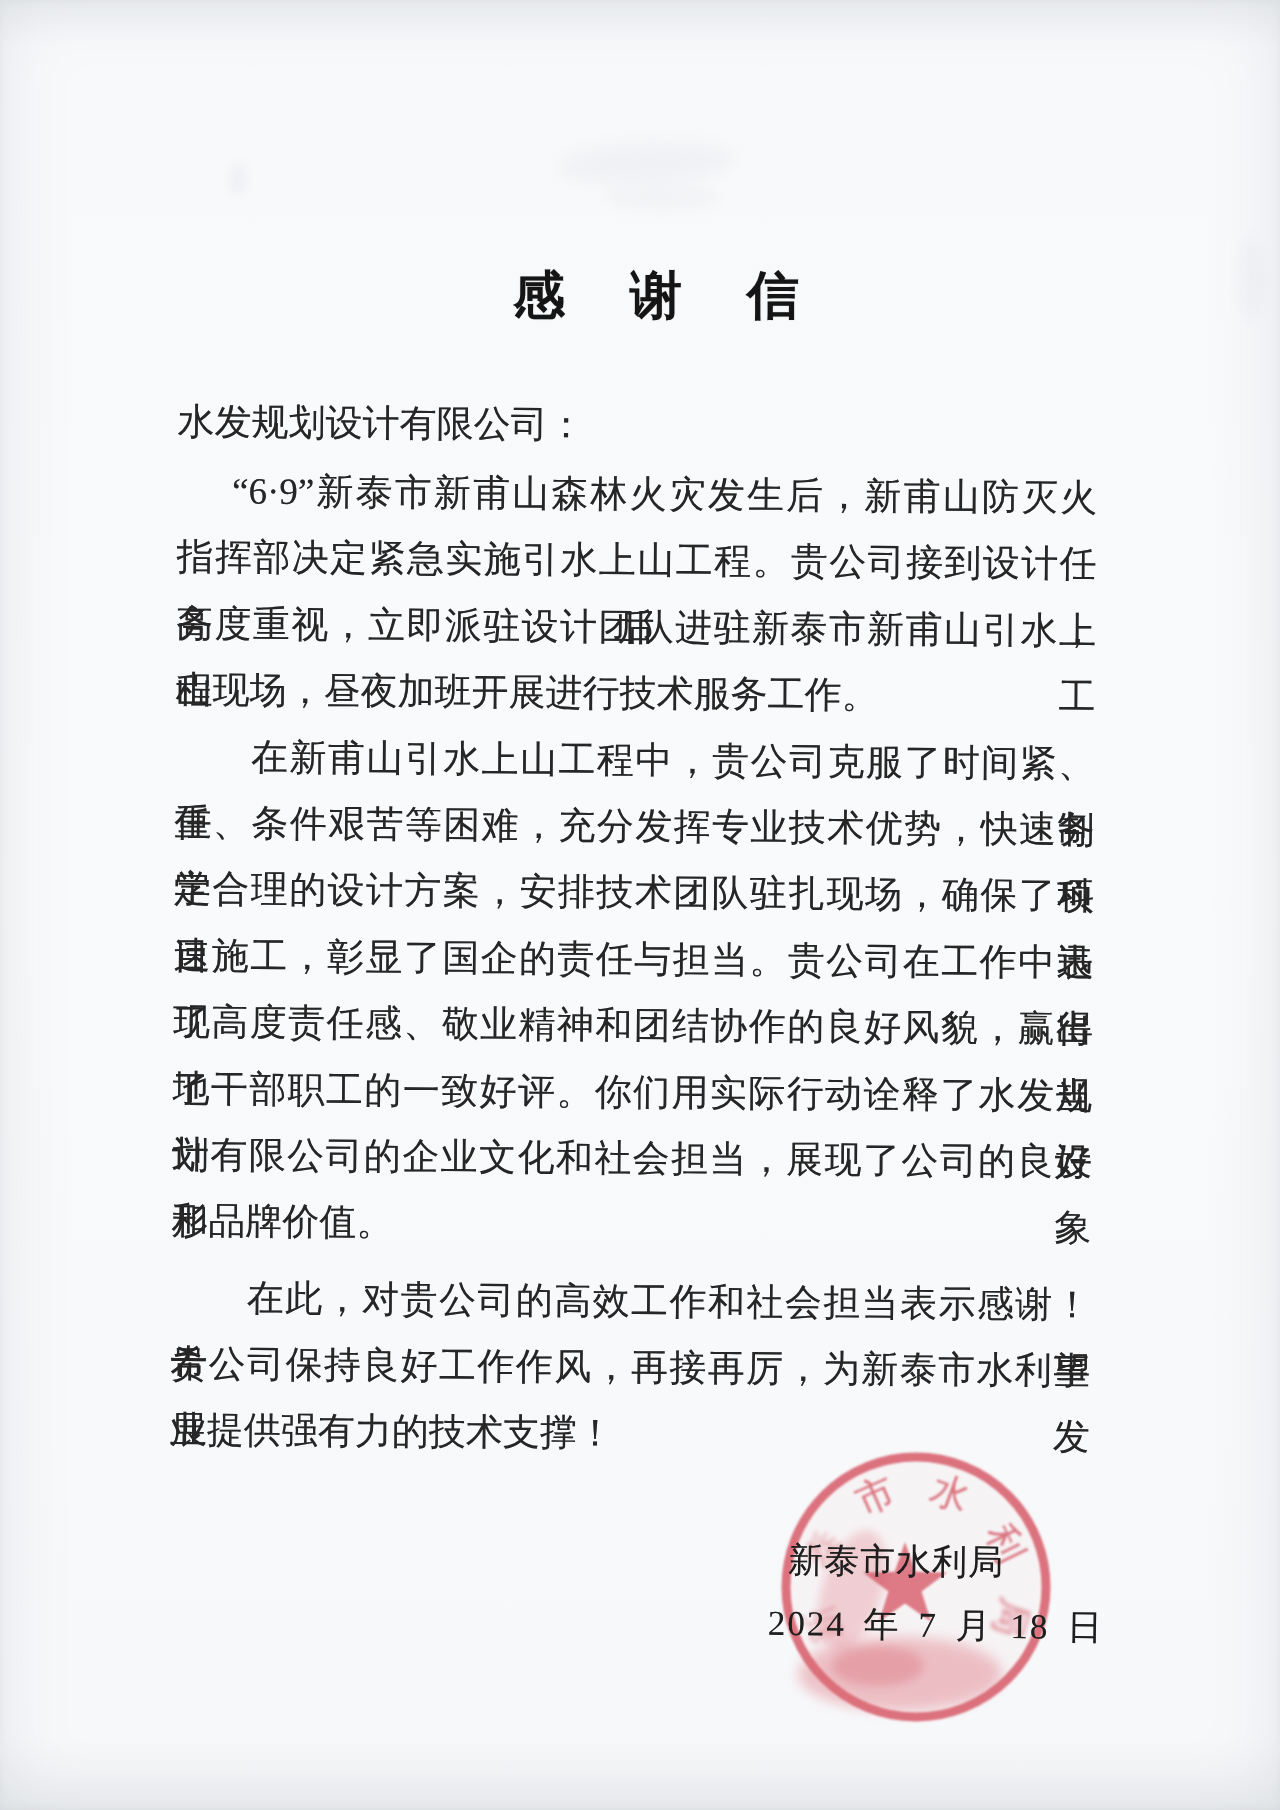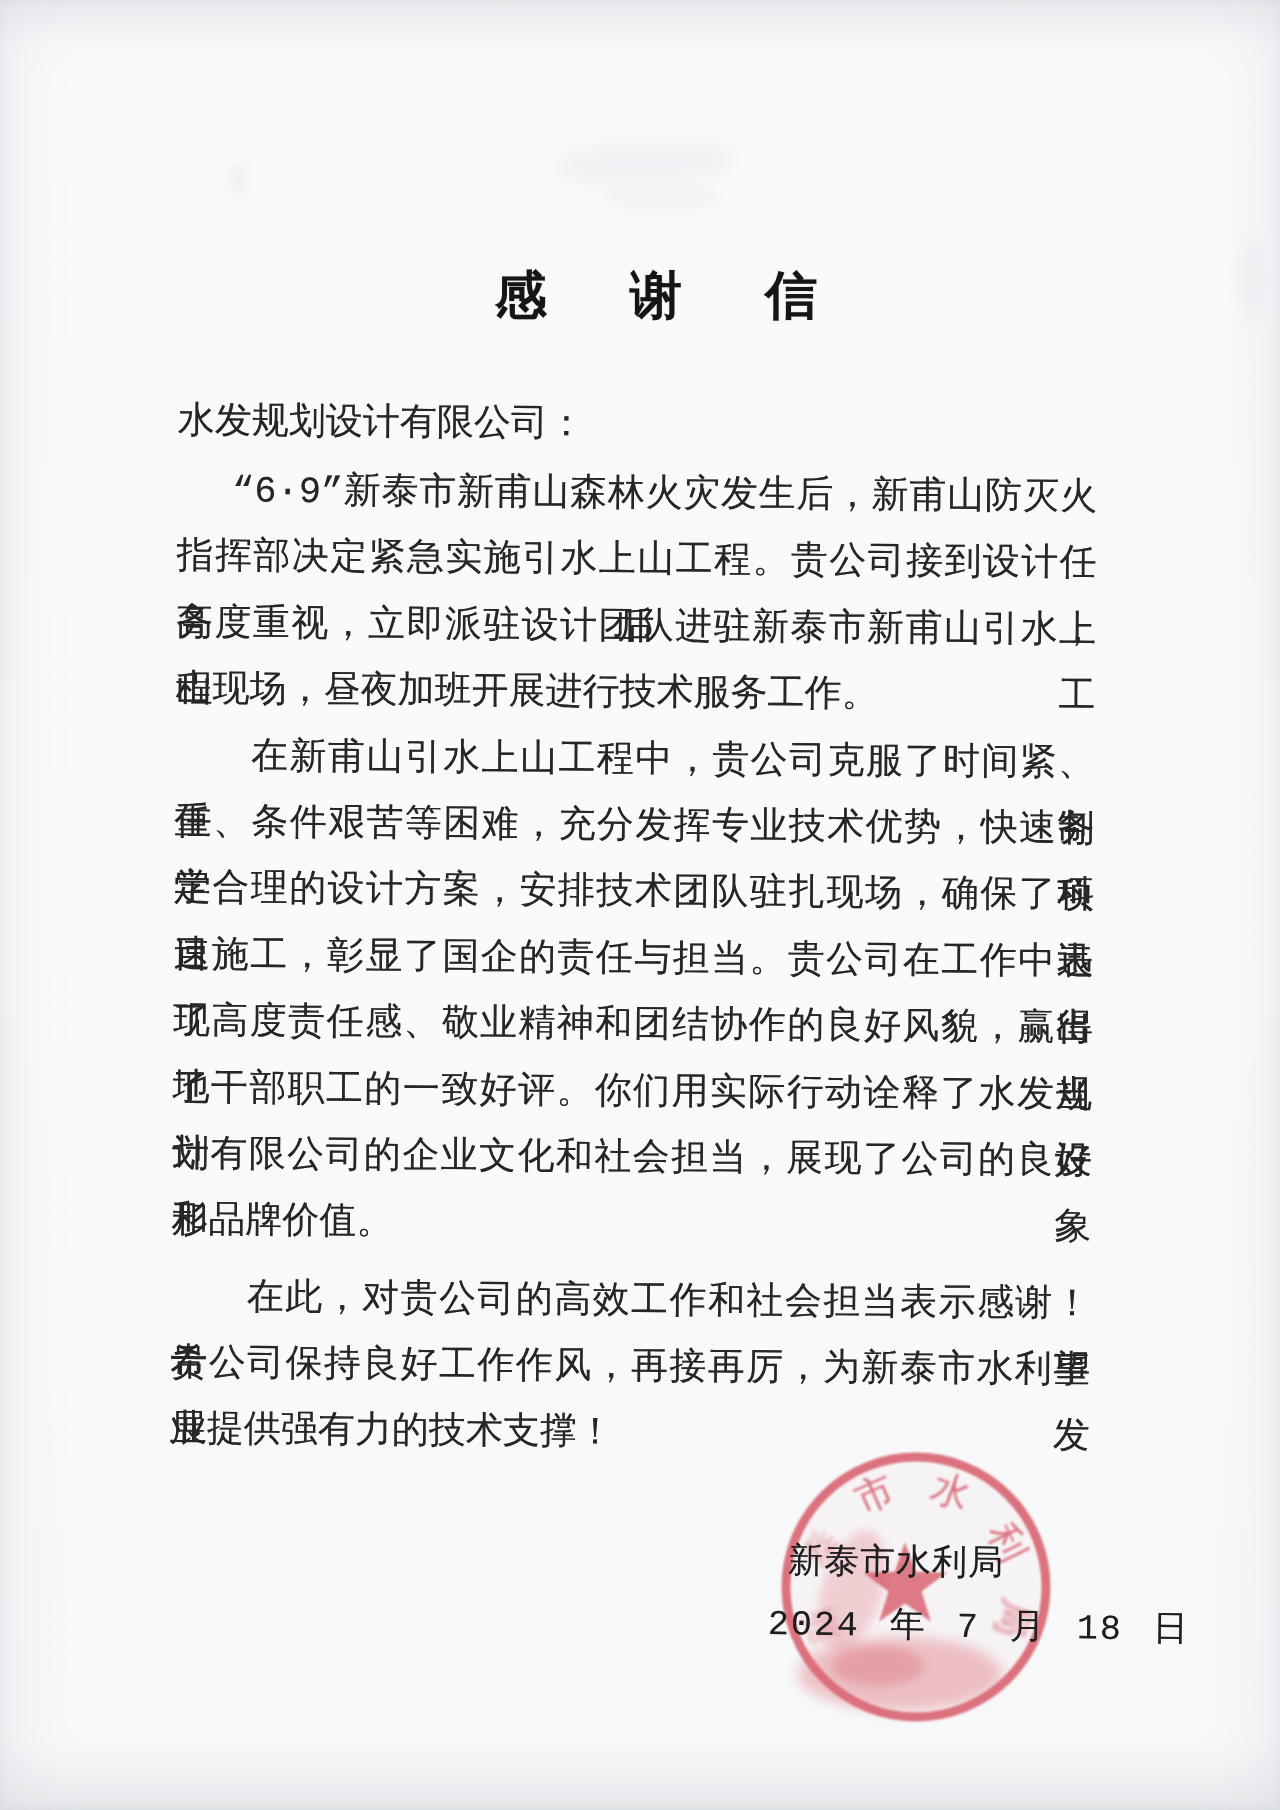--- a/index.html
+++ b/index.html
@@ -8,7 +8,7 @@
     width:1280px;height:1810px;
     background:linear-gradient(180deg,#f0f2f4 0%,#f8f9fb 2.5%,#f9fafb 50%,#f7f8fa 96%,#eef0f2 100%);
     overflow:hidden;
-    font-family:Liberation Mono, monospace;
+    font-family:Liberation Serif, serif;
   }
   .page::before{
     content:"";position:absolute;inset:0;pointer-events:none;

